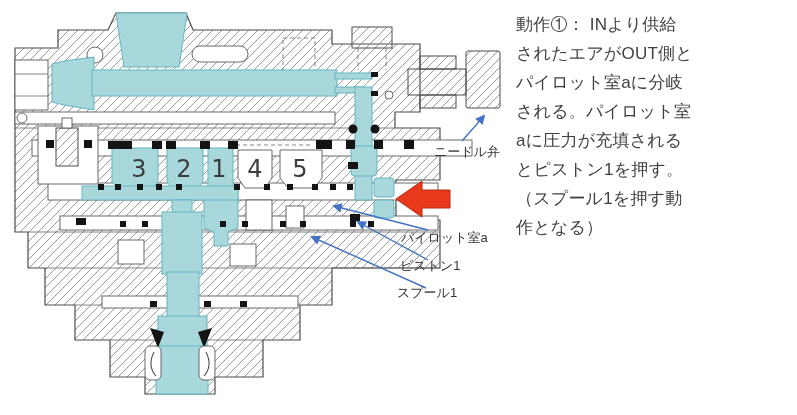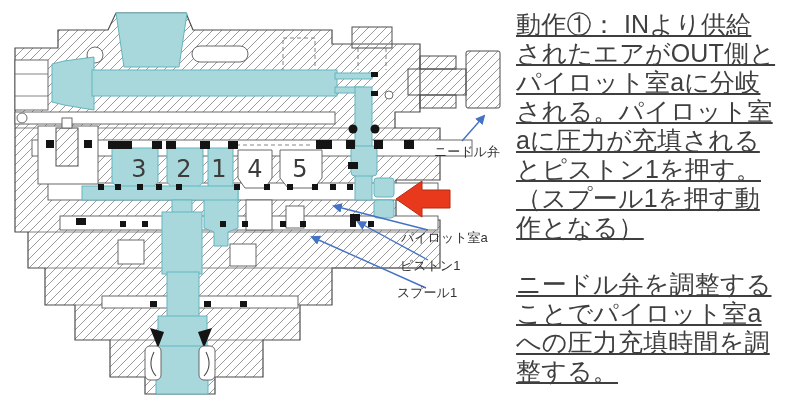--- a/index.html
+++ b/index.html
@@ -7,8 +7,8 @@
          font-family:"Liberation Sans",sans-serif;}
   .diagram-wrap{position:absolute;left:0;top:0;width:515px;height:415px;}
   .text-panel{position:absolute;left:516px;top:10px;width:278px;color:var(--text,#3f3f3f);}
-  .text-panel p{margin:0;font-size:25px;line-height:29px;white-space:pre-line;
-                letter-spacing:0.2px;text-decoration:underline;}
+  .text-panel p{margin:0;font-size:17px;line-height:29px;white-space:pre-line;
+                letter-spacing:0.2px;}
   .text-panel p + p{margin-top:28px;}
   svg .air{fill:var(--air-passage,#a9d8dc);stroke:var(--air-passage-edge,#63b5bf);stroke-width:1;}
   svg .white{fill:#ffffff;stroke:#5a5a5a;stroke-width:0.9;}

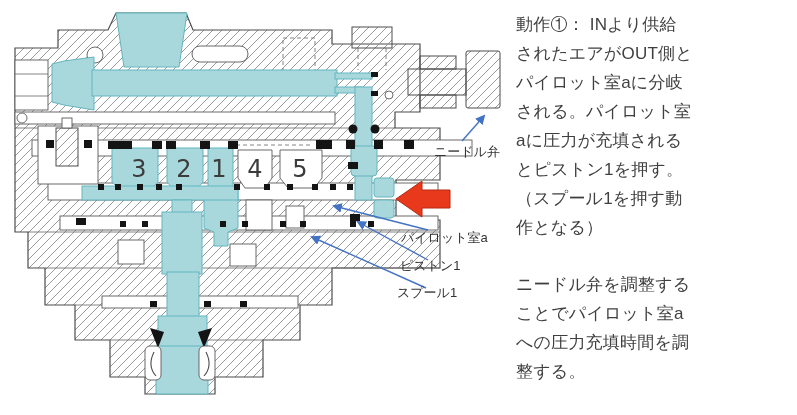--- a/index.html
+++ b/index.html
@@ -187,10 +187,6 @@
 とピストン1を押す。
 （スプール1を押す動
 作となる）</p>
-    <p>ニードル弁を調整する
-ことでパイロット室a
-への圧力充填時間を調
-整する。</p>
   </div>
 
 </div>

